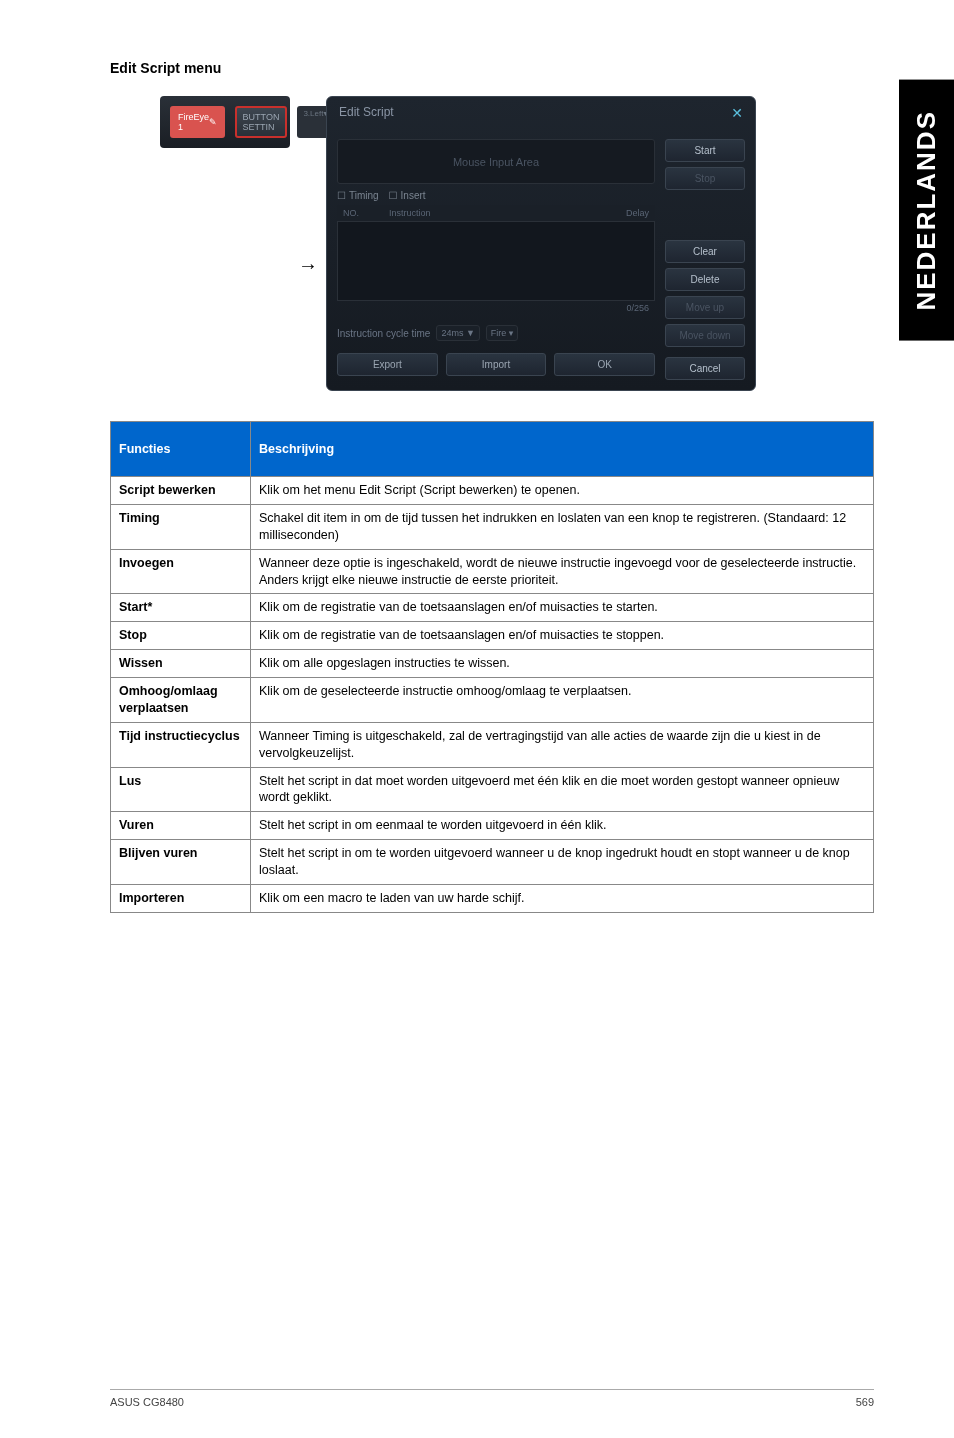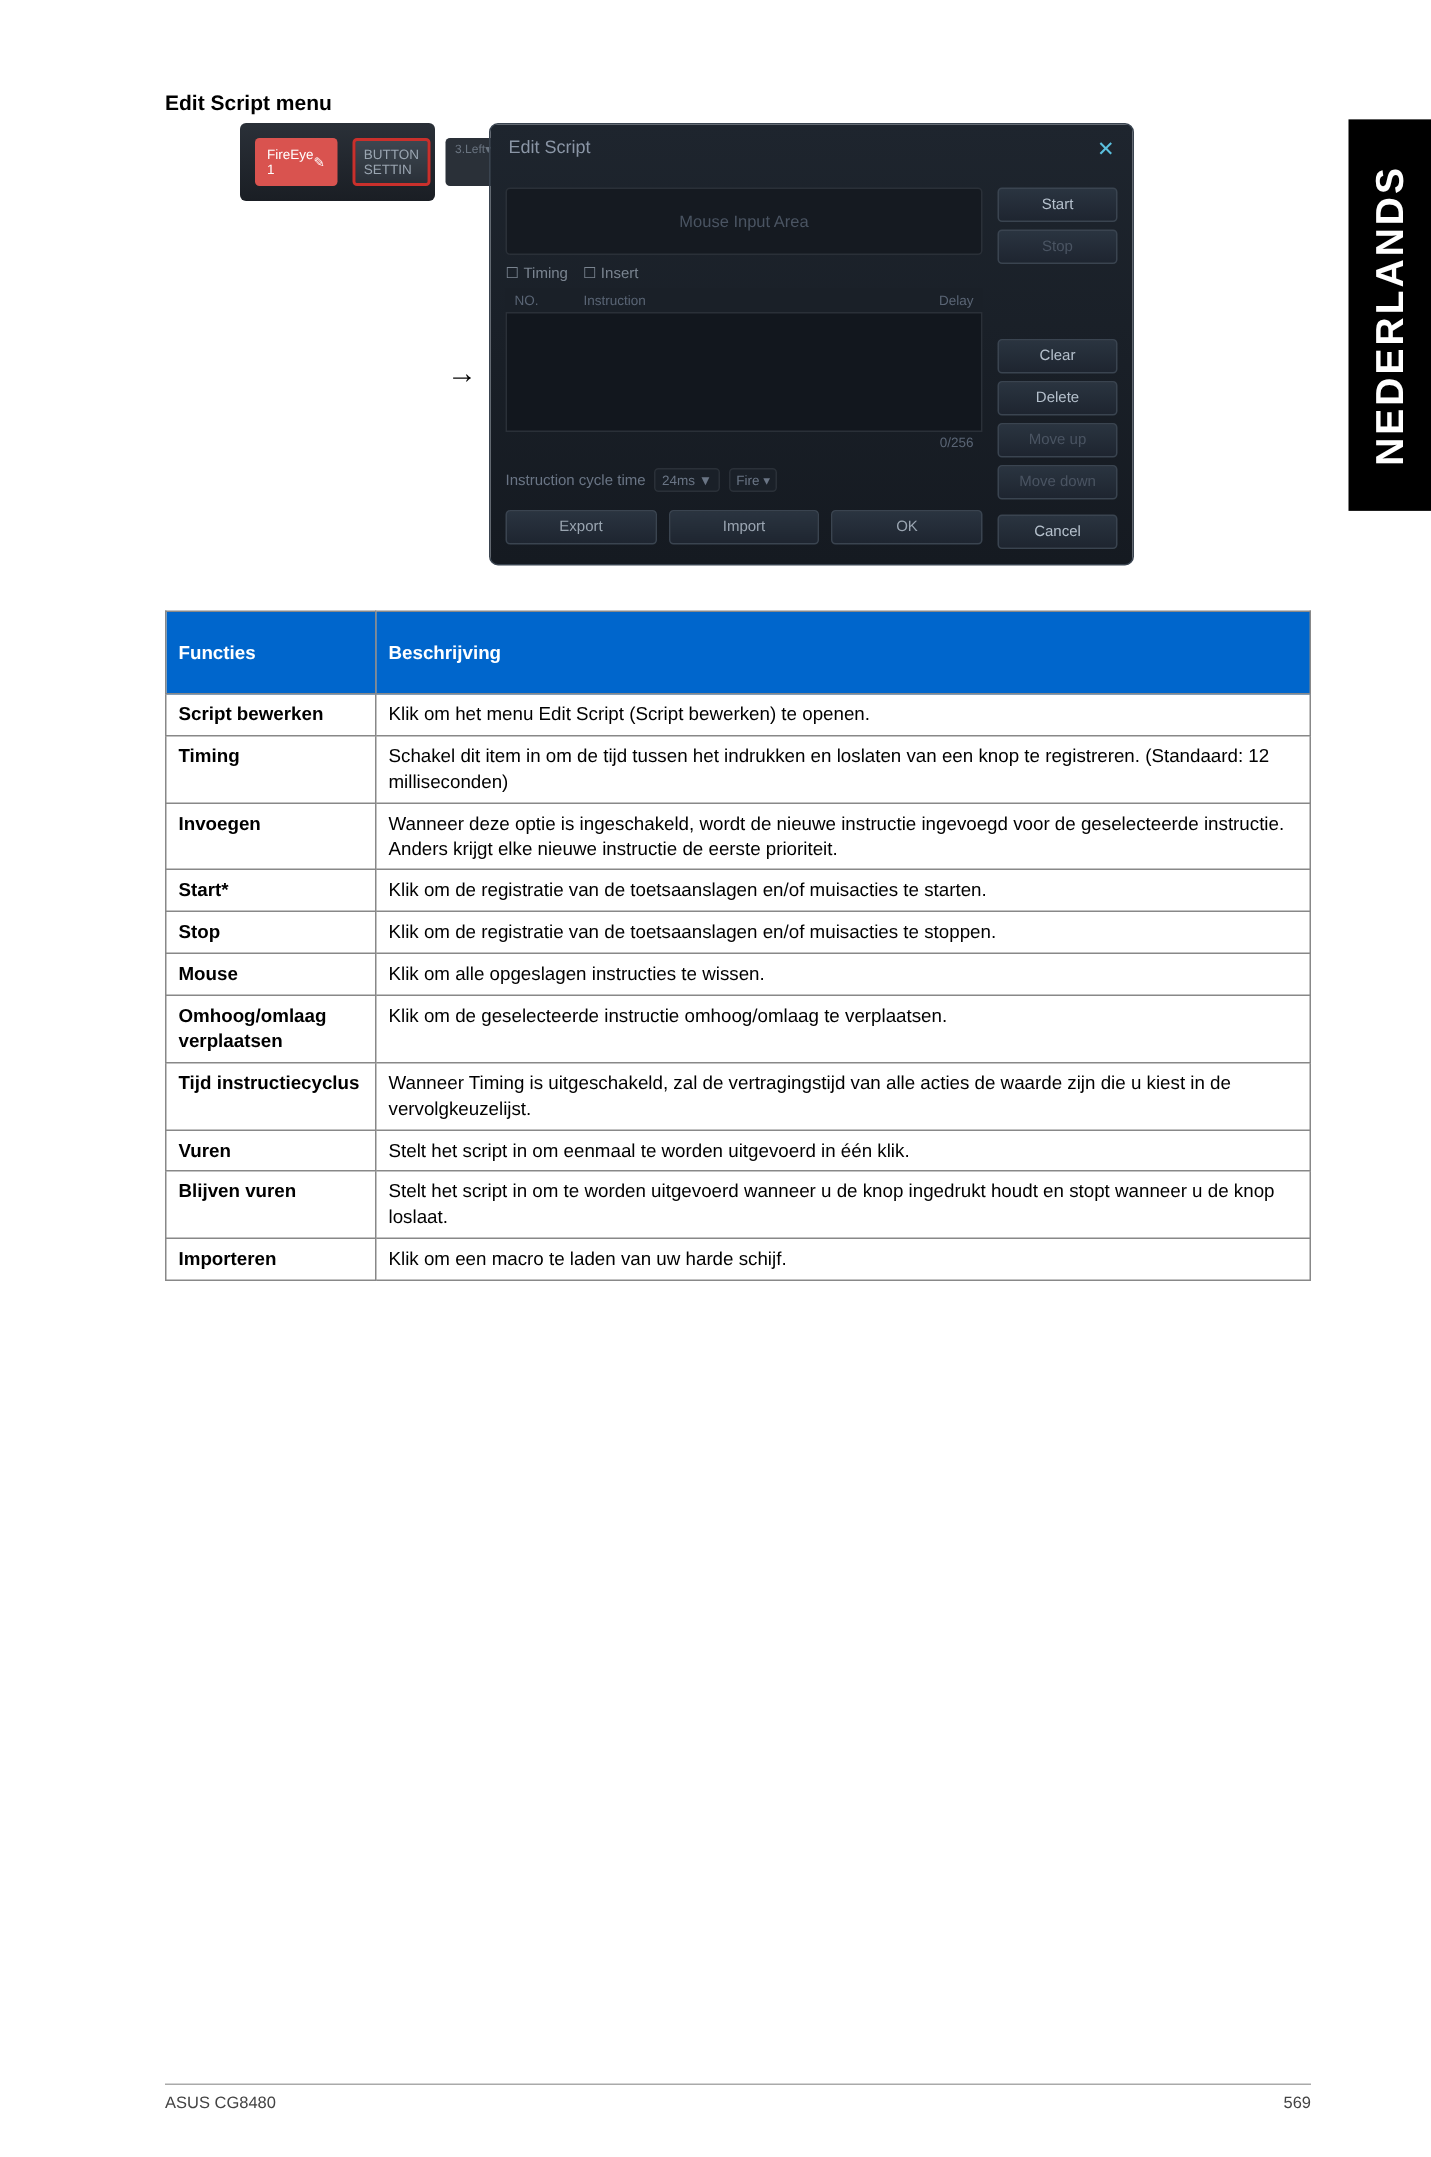--- a/index.html
+++ b/index.html
@@ -6,7 +6,7 @@
     body { font-family: Arial, Helvetica, sans-serif; background: #fff; width: 954px; }
     .page { padding: 60px 80px 40px 110px; position: relative; min-height: 1438px; }
     .side-tab { position: absolute; right: 0; top: 80px; background: #000; color: #fff; padding: 30px 12px; writing-mode: vertical-rl; transform: rotate(180deg); font-size: 26px; font-weight: bold; letter-spacing: 2px; }
-    .section-title { font-size: 14px; font-weight: bold; margin-bottom: 6px; }
+    .section-title { font-size: 14px; font-weight: bold; margin-bottom: 20px; }
     .screenshot-area { margin: 0 0 30px 50px; display: flex; align-items: flex-start; gap: 5px; }
     .panel-left { width: 130px; background: linear-gradient(#2a3038, #1a1e24); border-radius: 4px; padding: 10px; display: flex; gap: 10px; }
     .profile-btn { background: #d9534f; color: #fff; font-size: 9px; padding: 3px 8px; border-radius: 3px; display: flex; justify-content: space-between; align-items: center; }

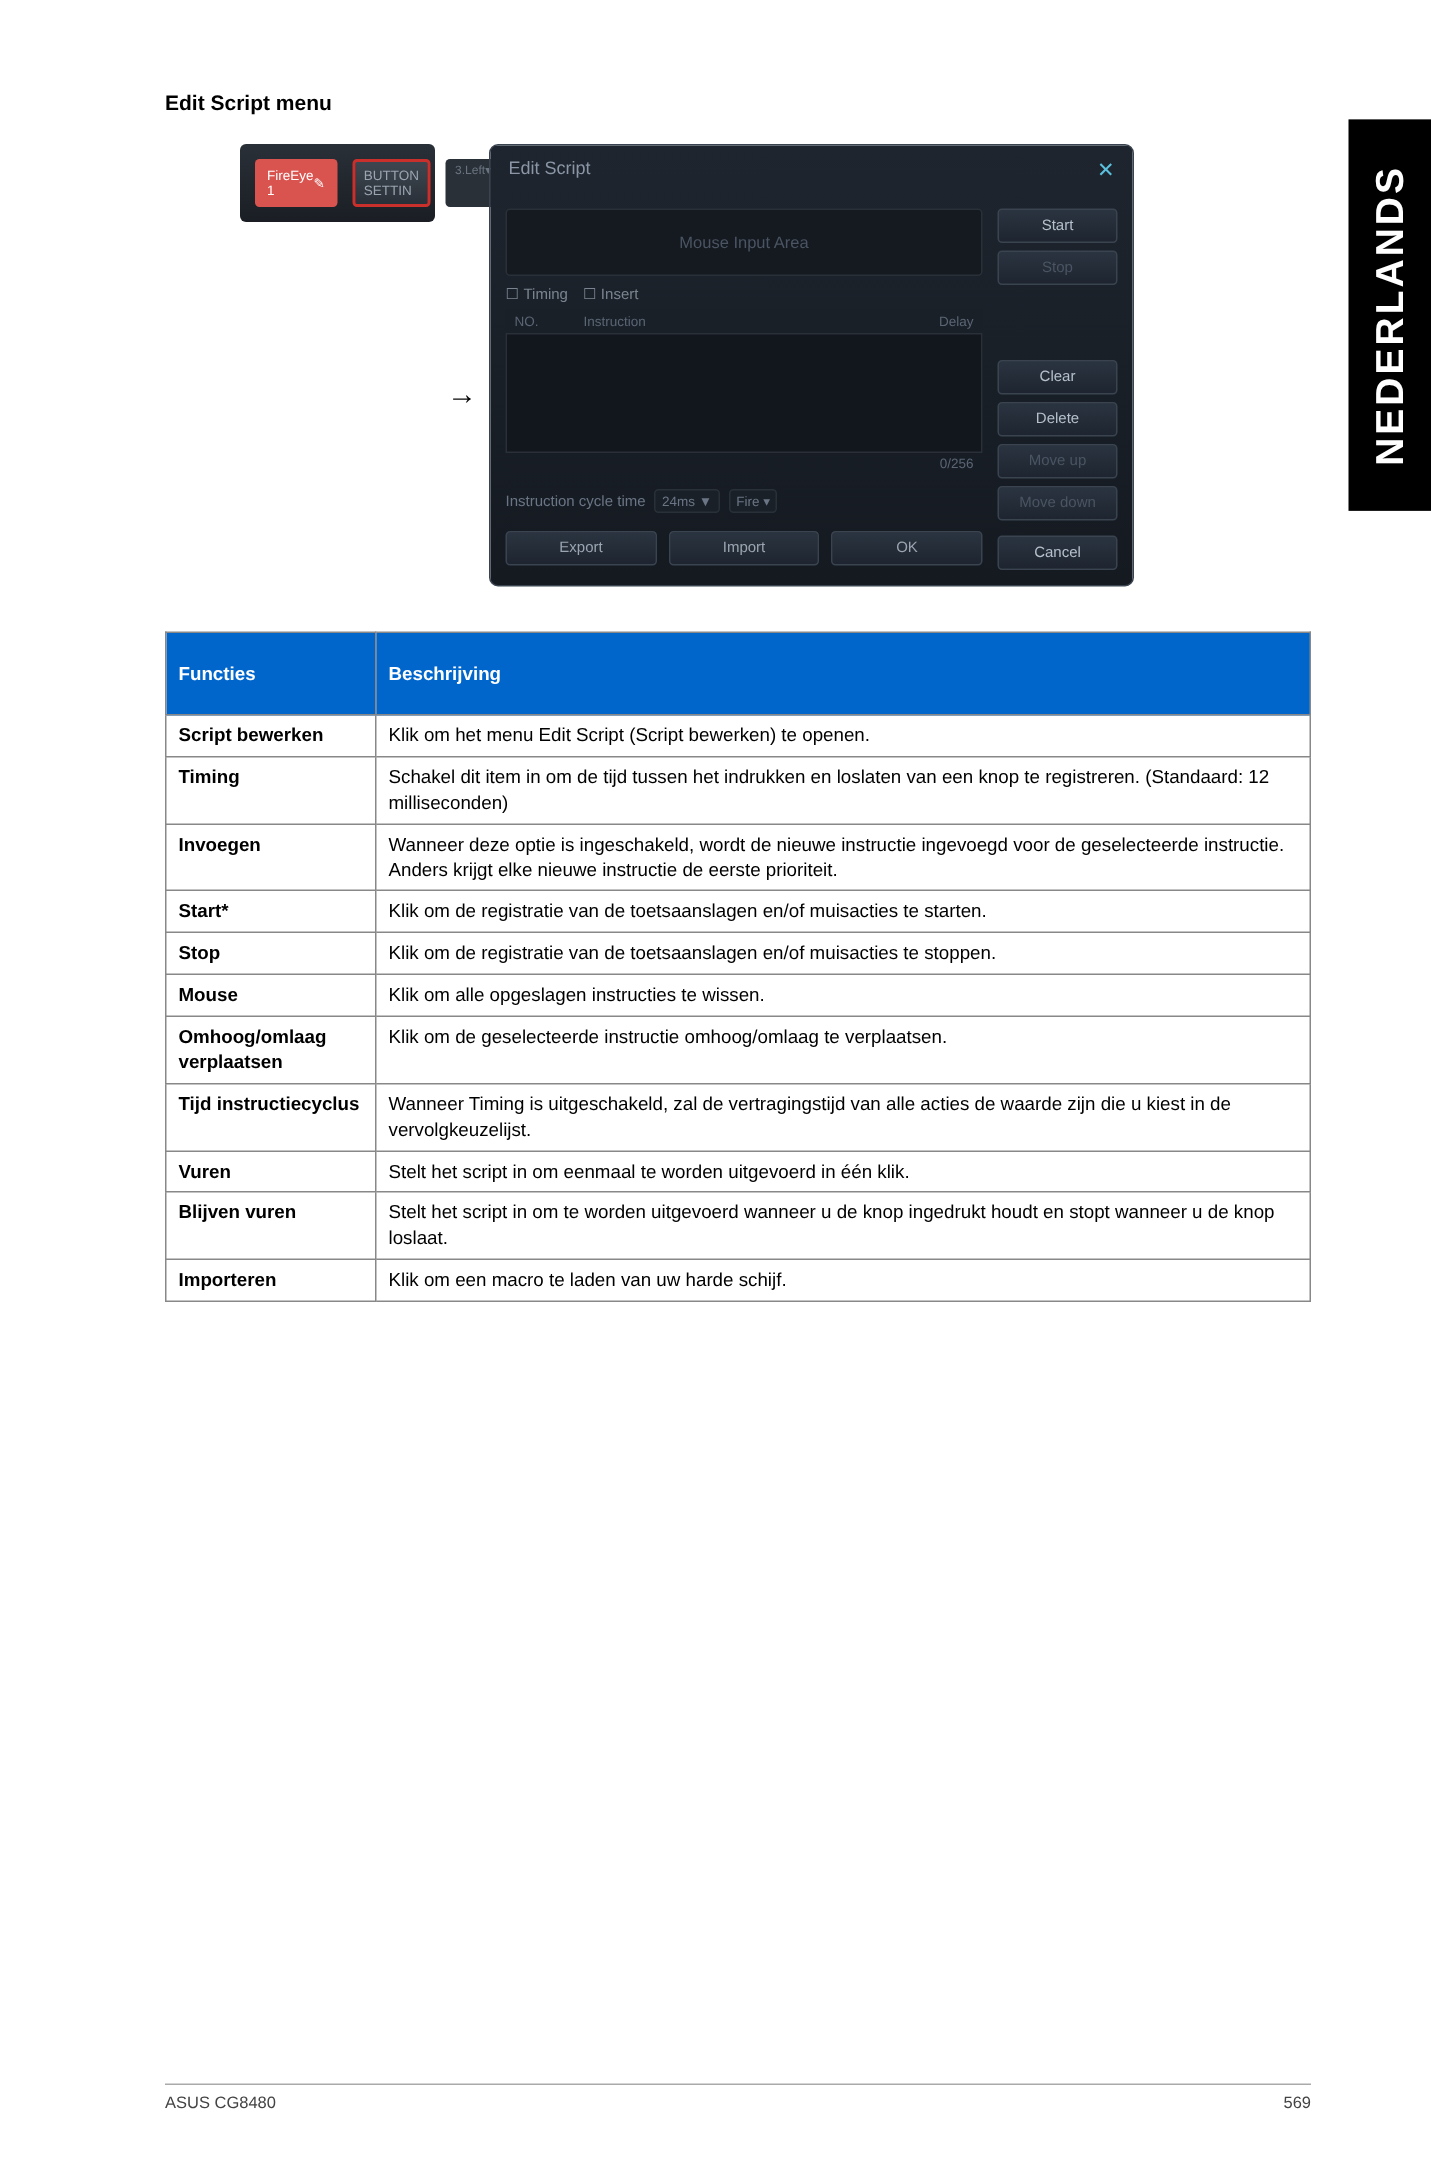--- a/index.html
+++ b/index.html
@@ -159,7 +159,7 @@
           <td>Klik om de registratie van de toetsaanslagen en/of muisacties te stoppen.</td>
         </tr>
         <tr>
-          <td>Mouse</td>
+          <td>Wissen</td>
           <td>Klik om alle opgeslagen instructies te wissen.</td>
         </tr>
         <tr>

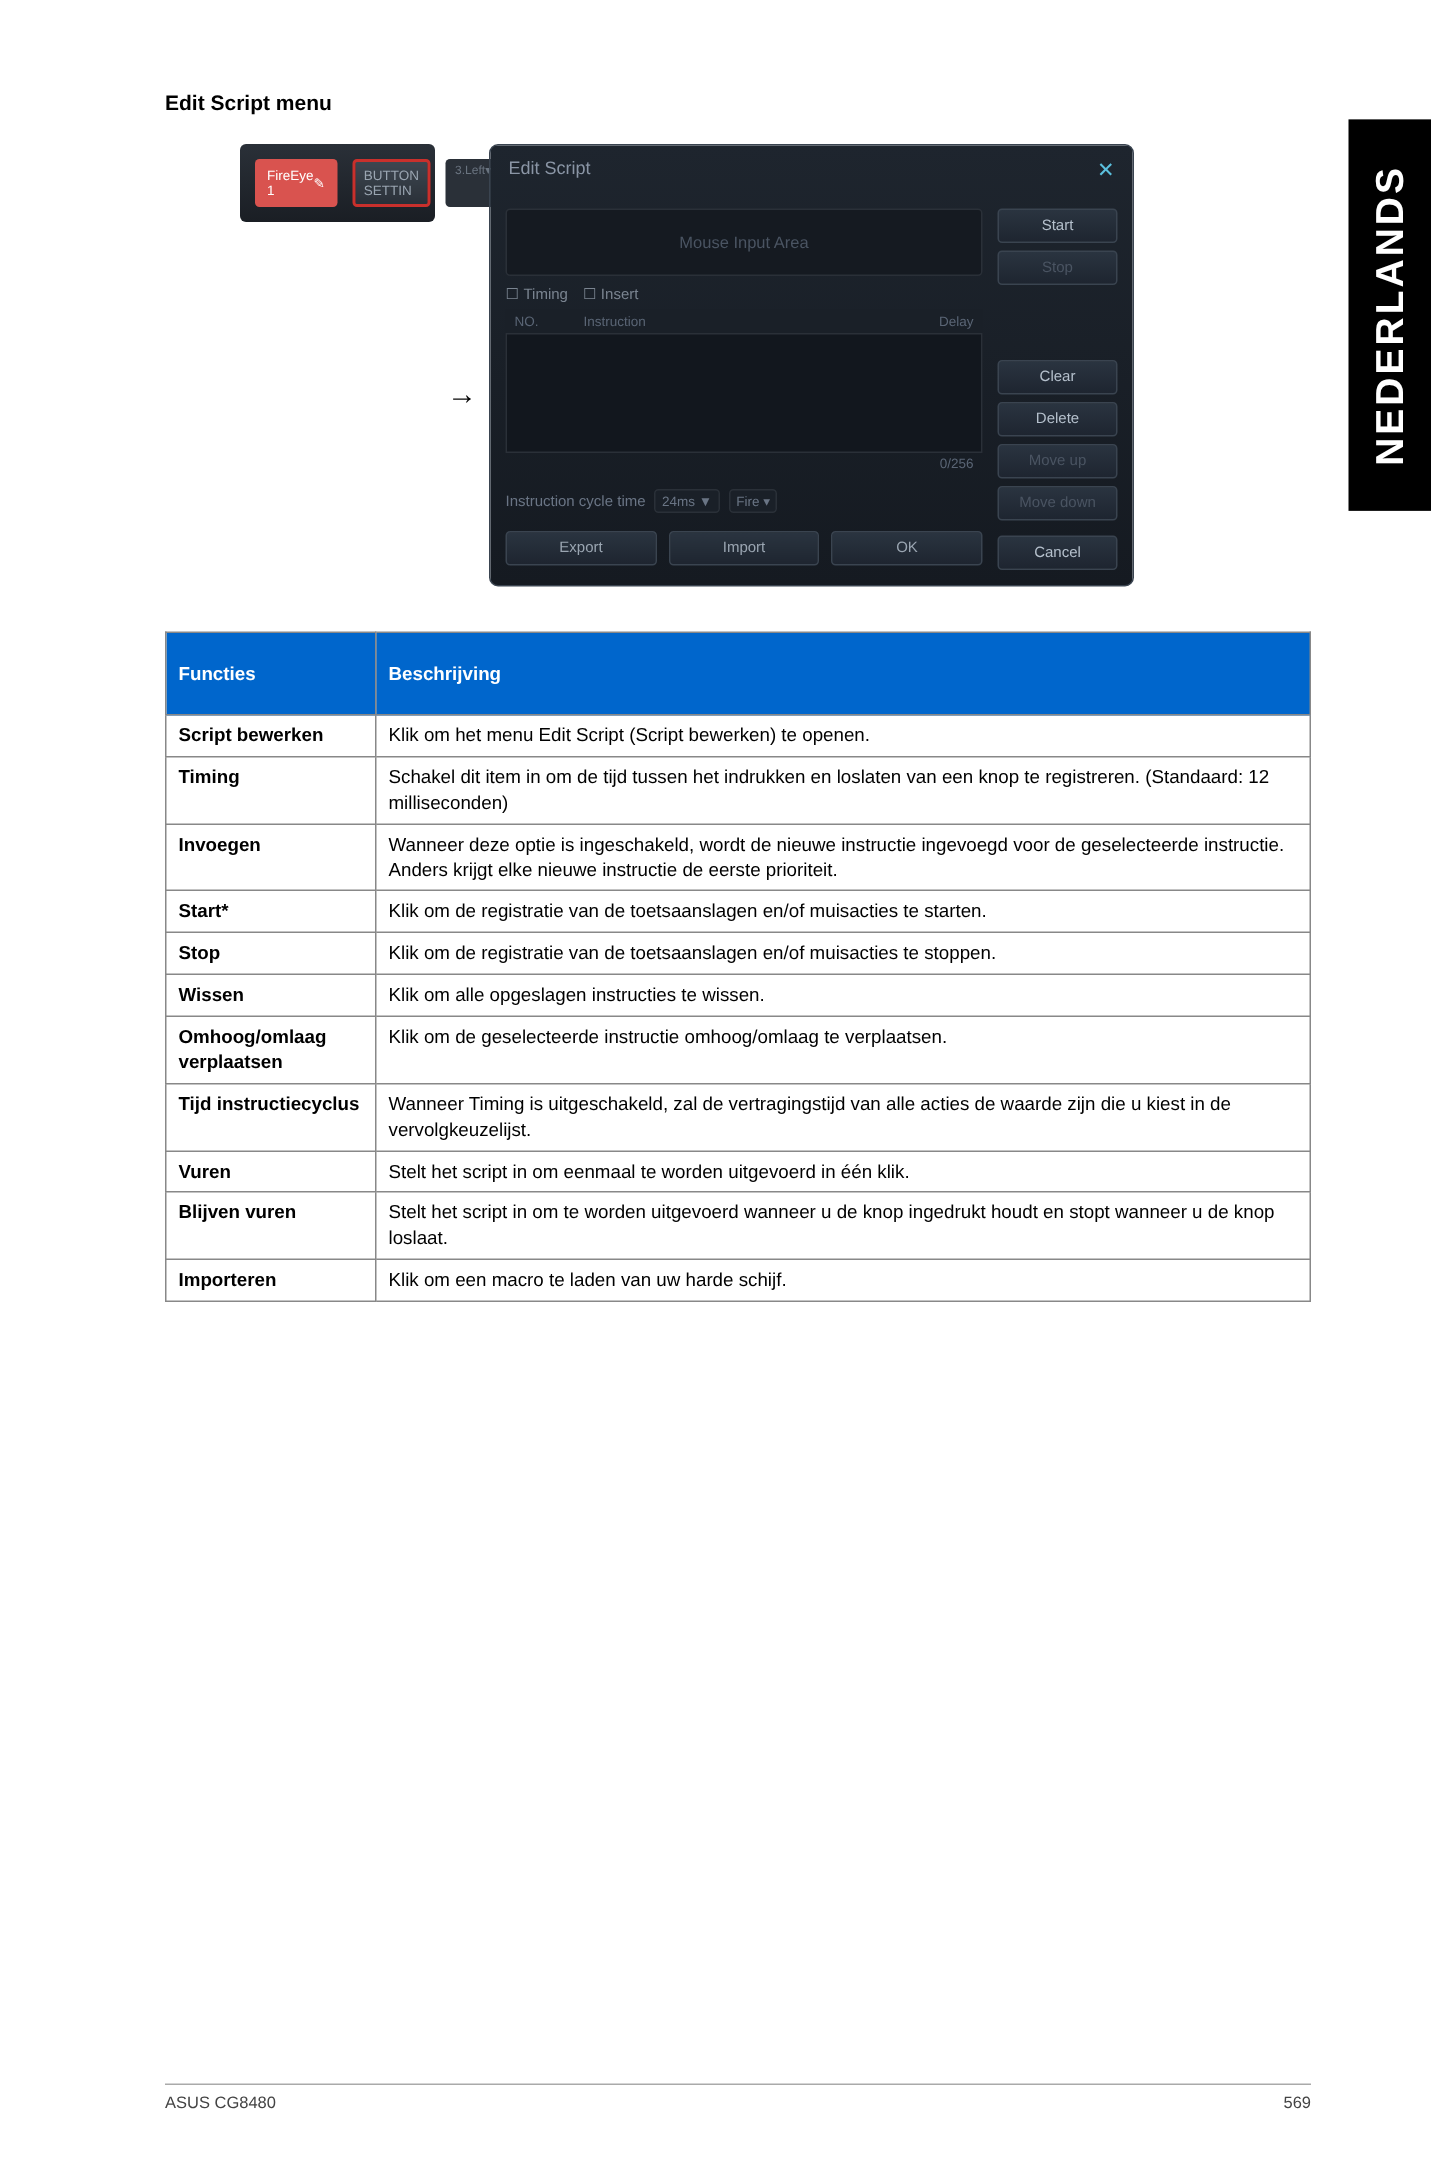--- a/index.html
+++ b/index.html
@@ -171,6 +171,10 @@
           <td>Wanneer Timing is uitgeschakeld, zal de vertragingstijd van alle acties de waarde zijn die u kiest in de vervolgkeuzelijst.</td>
         </tr>
         <tr>
+          <td>Lus</td>
+          <td>Stelt het script in dat moet worden uitgevoerd met één klik en die moet worden gestopt wanneer opnieuw wordt geklikt.</td>
+        </tr>
+        <tr>
           <td>Vuren</td>
           <td>Stelt het script in om eenmaal te worden uitgevoerd in één klik.</td>
         </tr>

